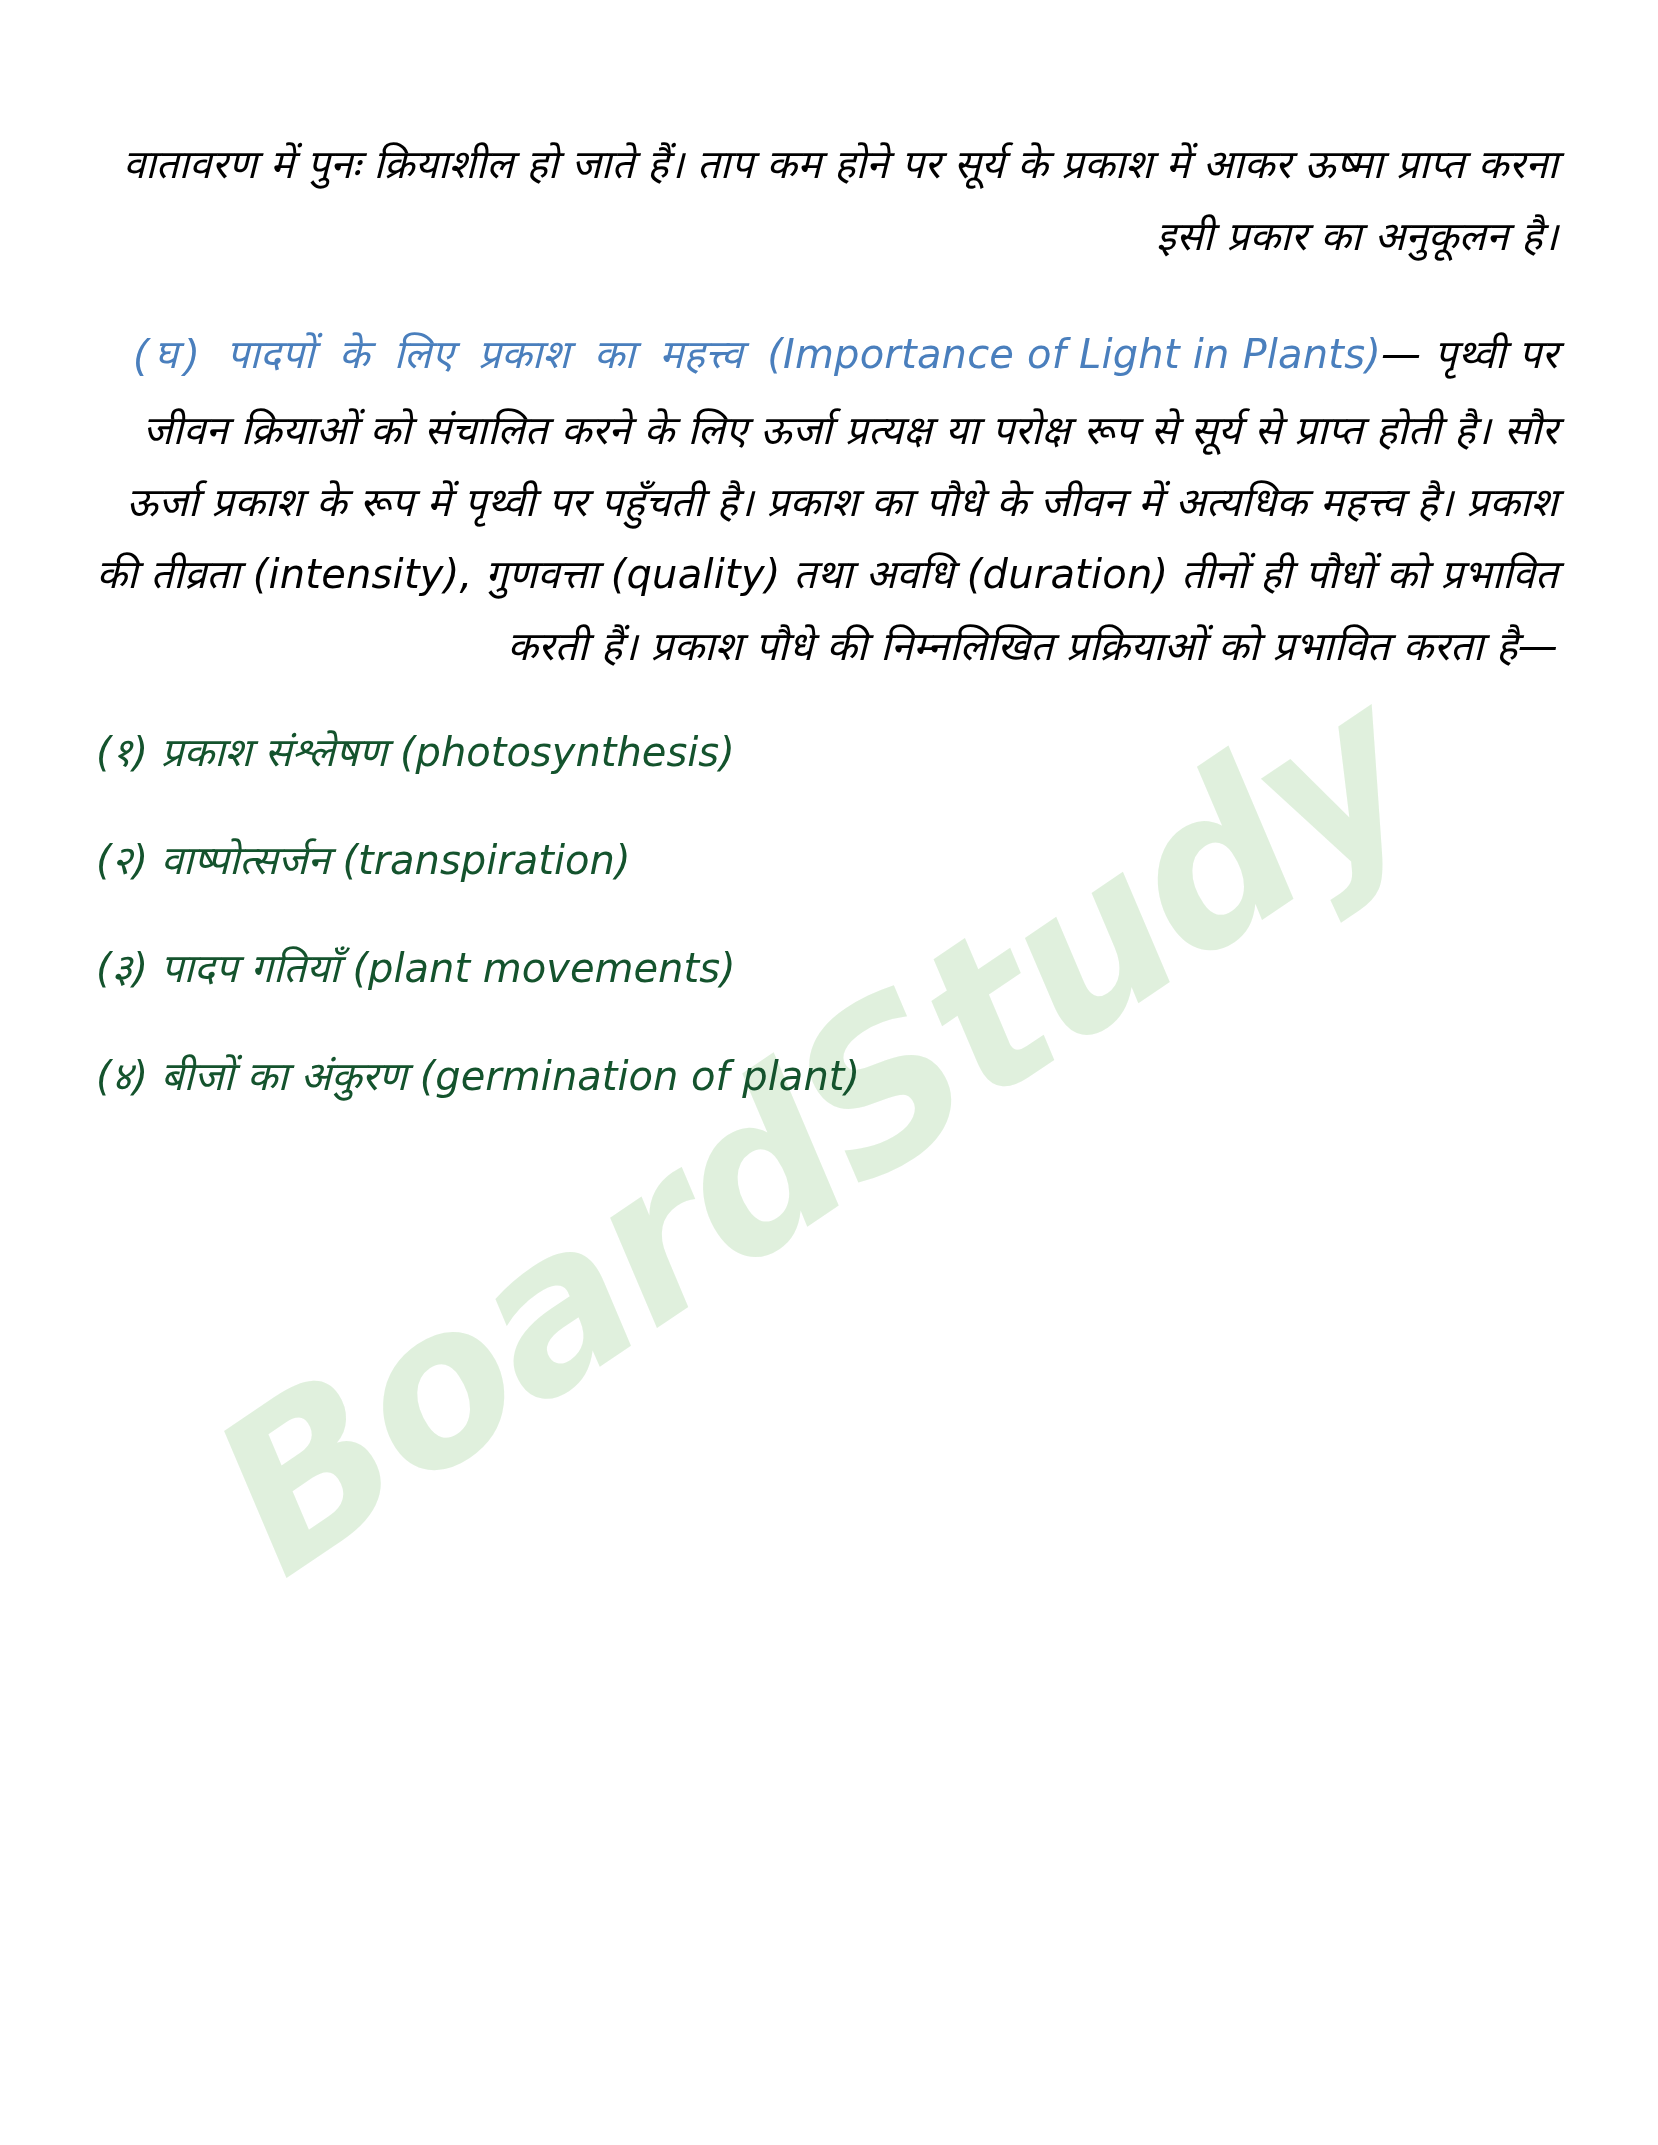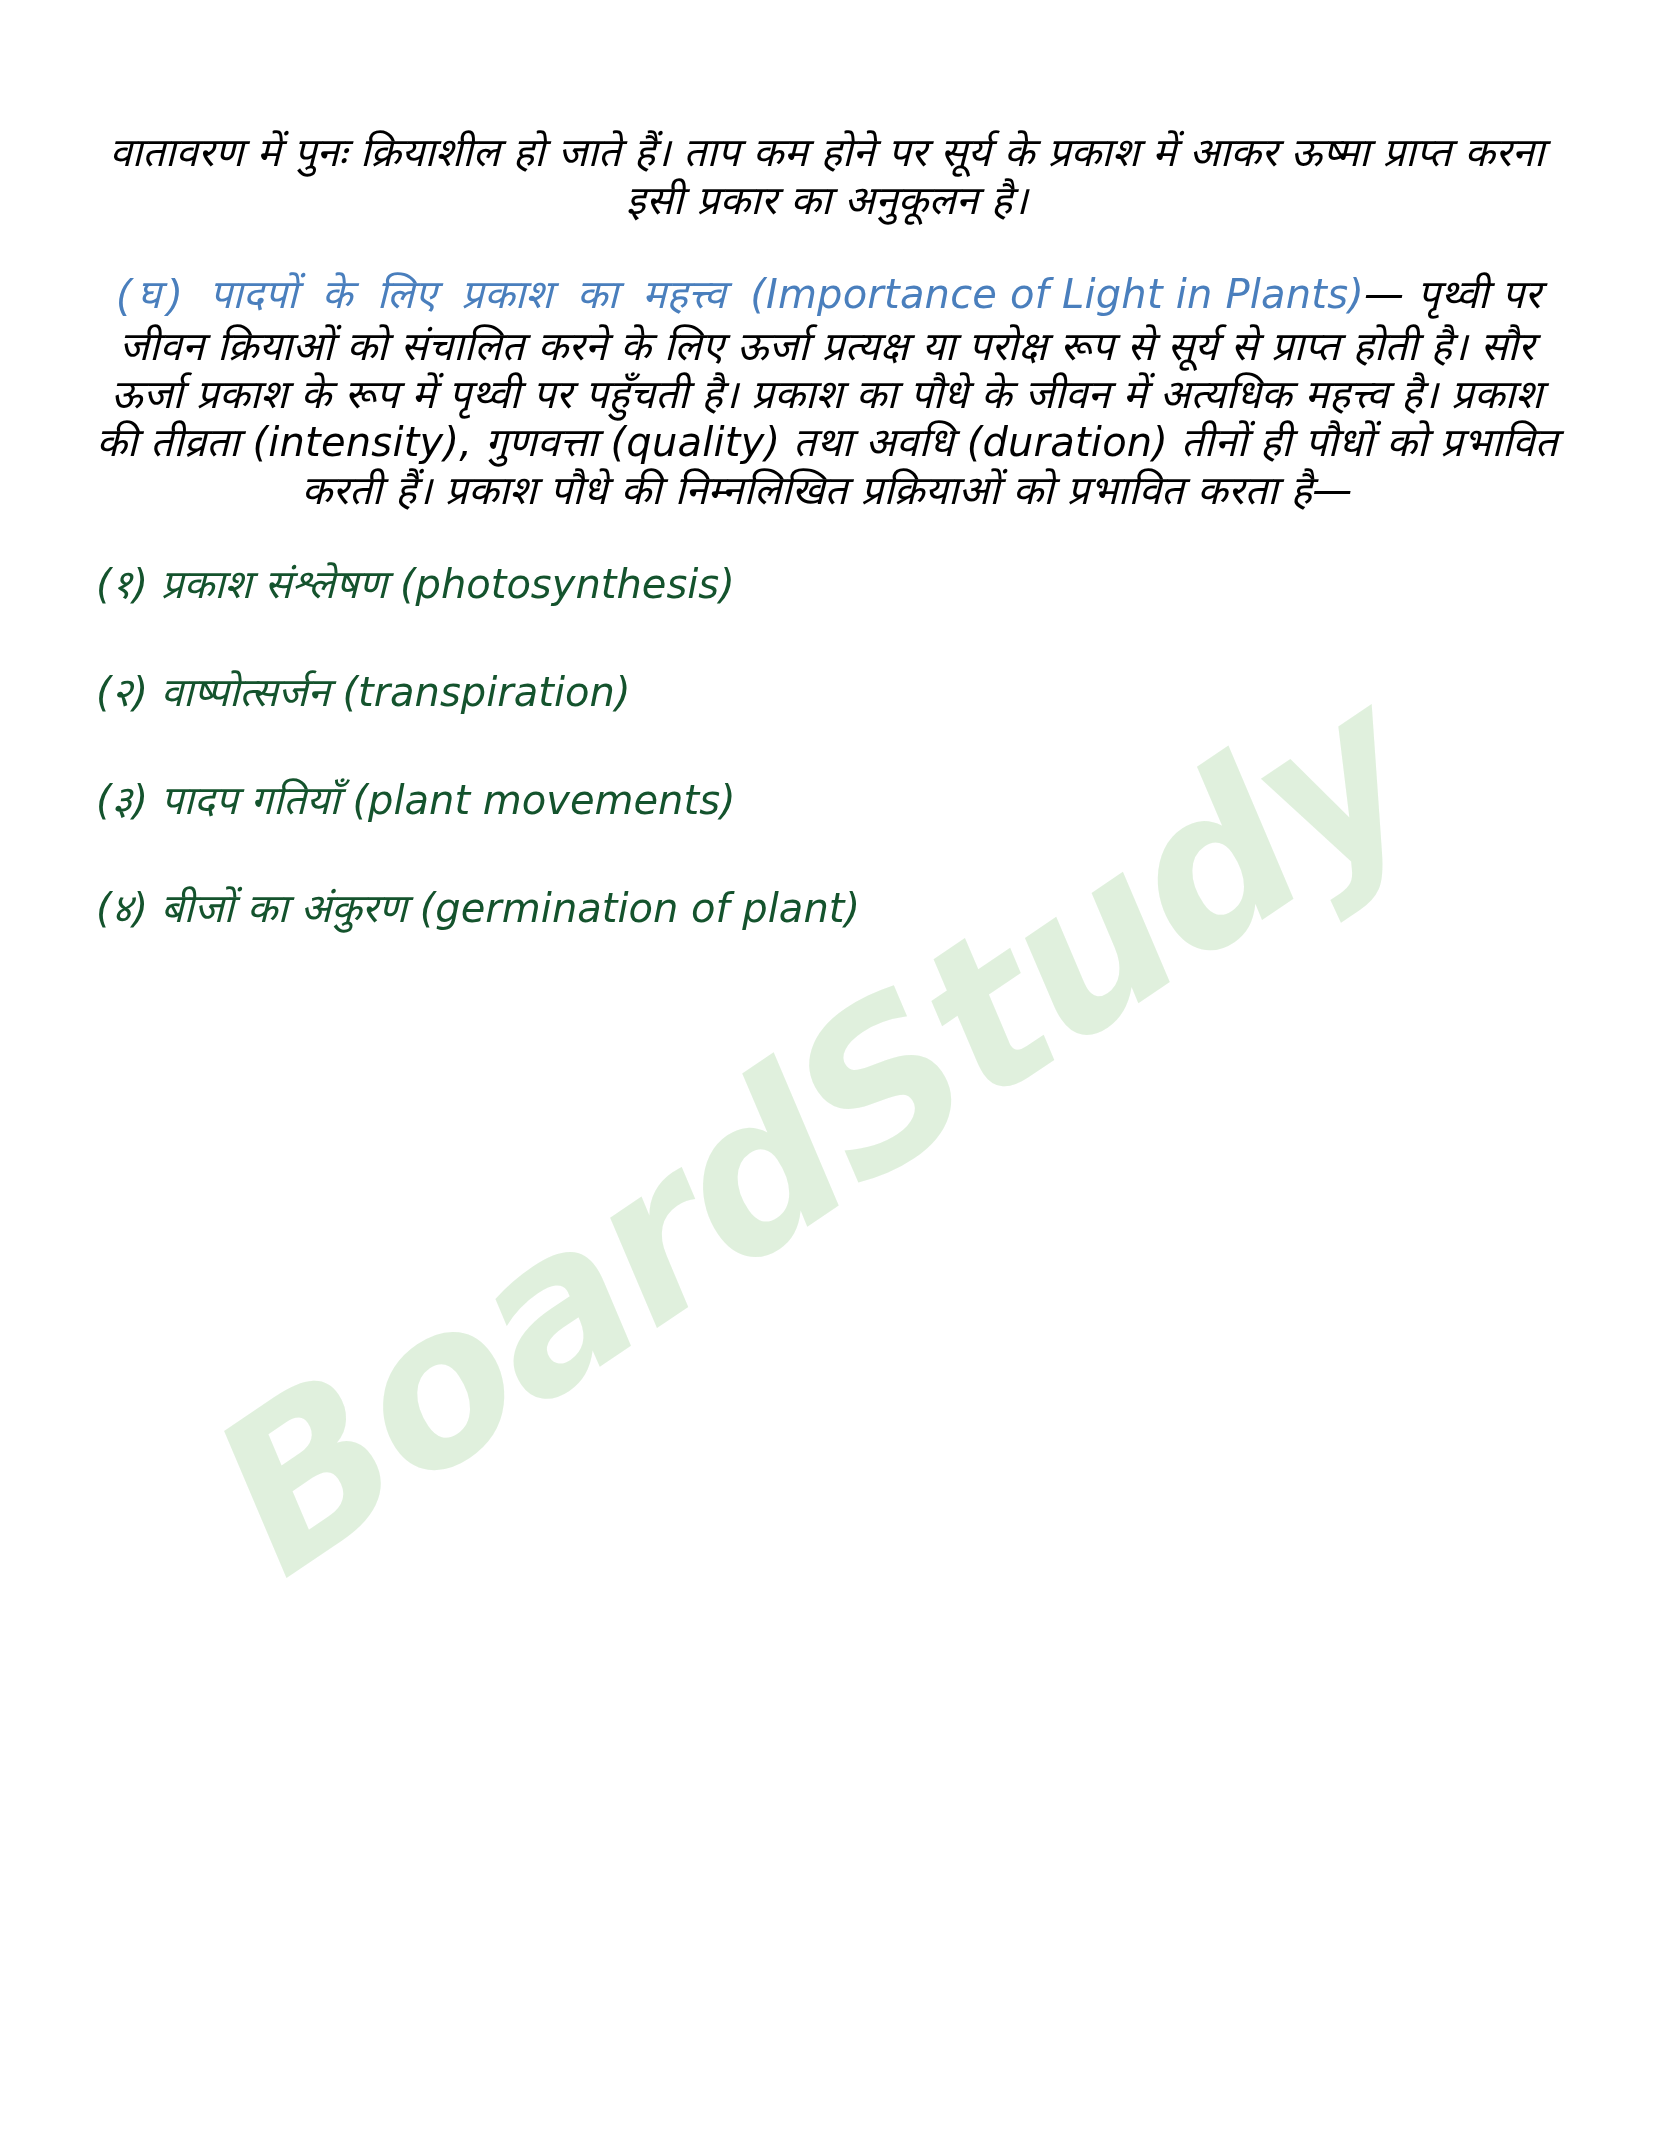--- a/index.html
+++ b/index.html
@@ -61,12 +61,12 @@
   .para {
     font-family: "DejaVu Sans", "Liberation Sans", sans-serif;
     font-size: 40px;
-    line-height: 48px;
+    line-height: 72px;
     color: #000000;
     font-style: italic;
     letter-spacing: 0.2px;
     margin: 0 0 30px 0;
-    text-align: center;
+    text-align: right;
   }
 
   .para.intro { margin-bottom: 46px; }

